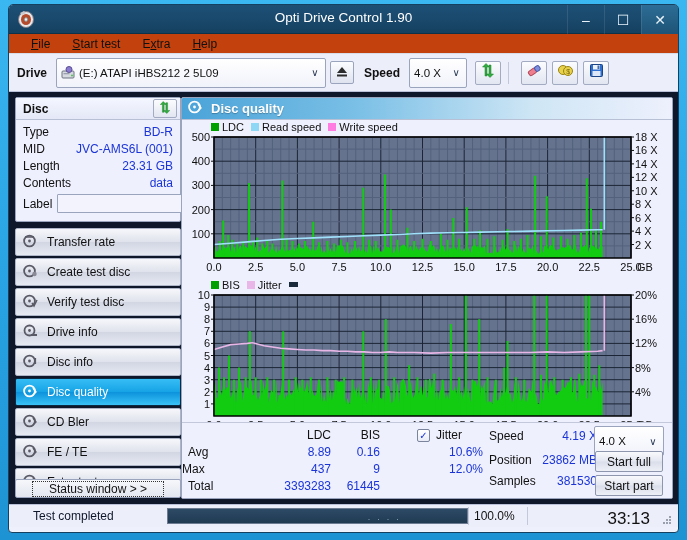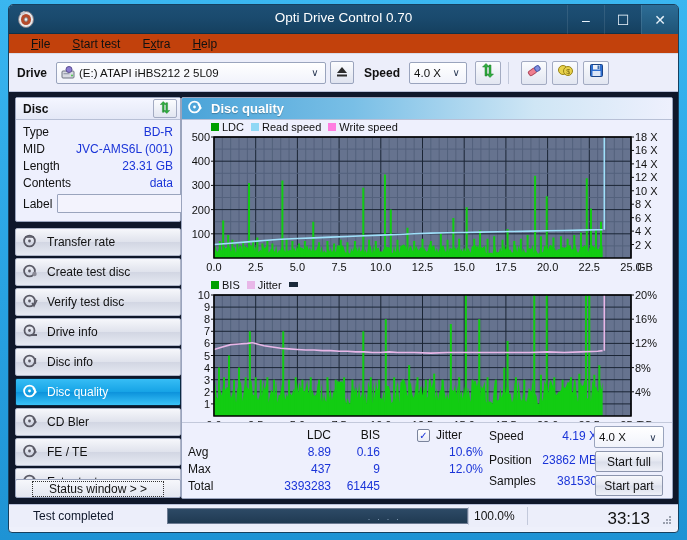--- a/index.html
+++ b/index.html
@@ -314,7 +314,7 @@
           <path d="M3 3 L7 1 L9 3 L5 5 Z" fill="#c7c7cc"></path>
         </svg>
       </span>
-      <div class="title-text">Opti Drive Control 0.70</div>
+      <div class="title-text">Opti Drive Control 1.90</div>
       <div class="win-btns">
         <div class="win-btn">–</div>
         <div class="win-btn">☐</div>

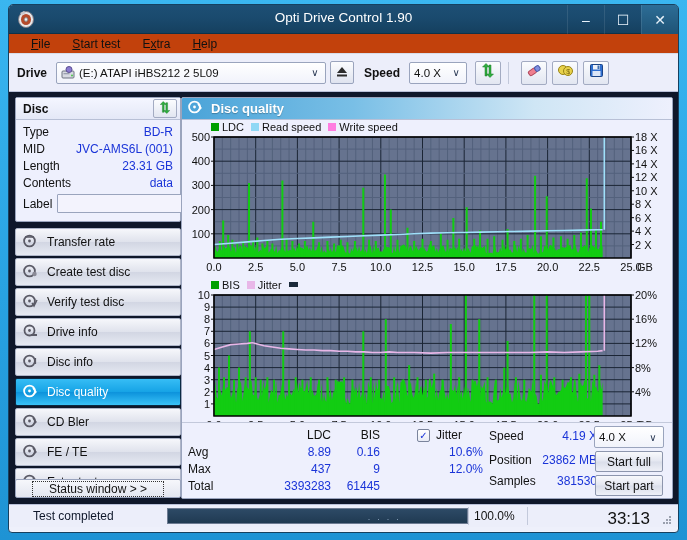--- a/index.html
+++ b/index.html
@@ -77,7 +77,7 @@
   }
   .tb-label { font-size: 12px; font-weight: bold; color: #111; margin-right: 9px; }
   .combo {
-    height: 22px;
+    height: 30px;
     background: linear-gradient(180deg,#ffffff 0%, #f1f3fb 100%);
     border: 1px solid #9aa4bd;
     border-radius: 2px;

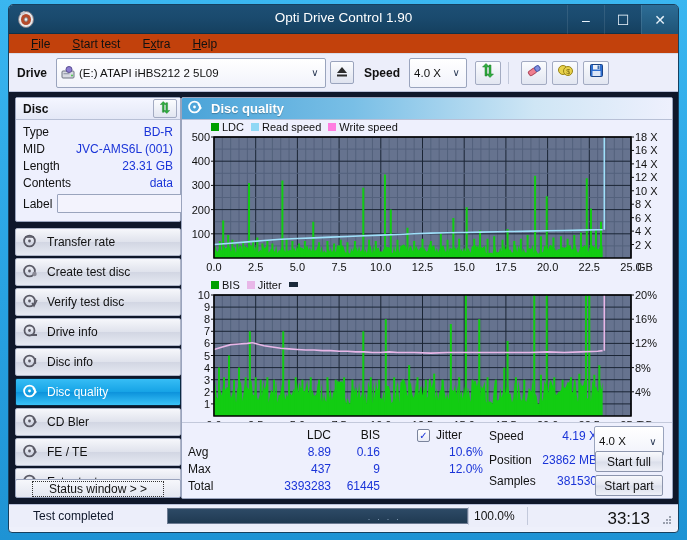--- a/index.html
+++ b/index.html
@@ -935,7 +935,7 @@
           <div class="val" style="left:153px; top:22px; width:45px;">0.16</div>
           <div class="val" style="left:241px; top:22px; width:60px;">10.6%</div>
 
-          <div class="cell" style="left:6px; top:39px;">Max</div>
+          <div class="cell" style="left:0; top:39px;">Max</div>
           <div class="val" style="left:105px; top:39px; width:44px;">437</div>
           <div class="val" style="left:153px; top:39px; width:45px;">9</div>
           <div class="val" style="left:241px; top:39px; width:60px;">12.0%</div>

